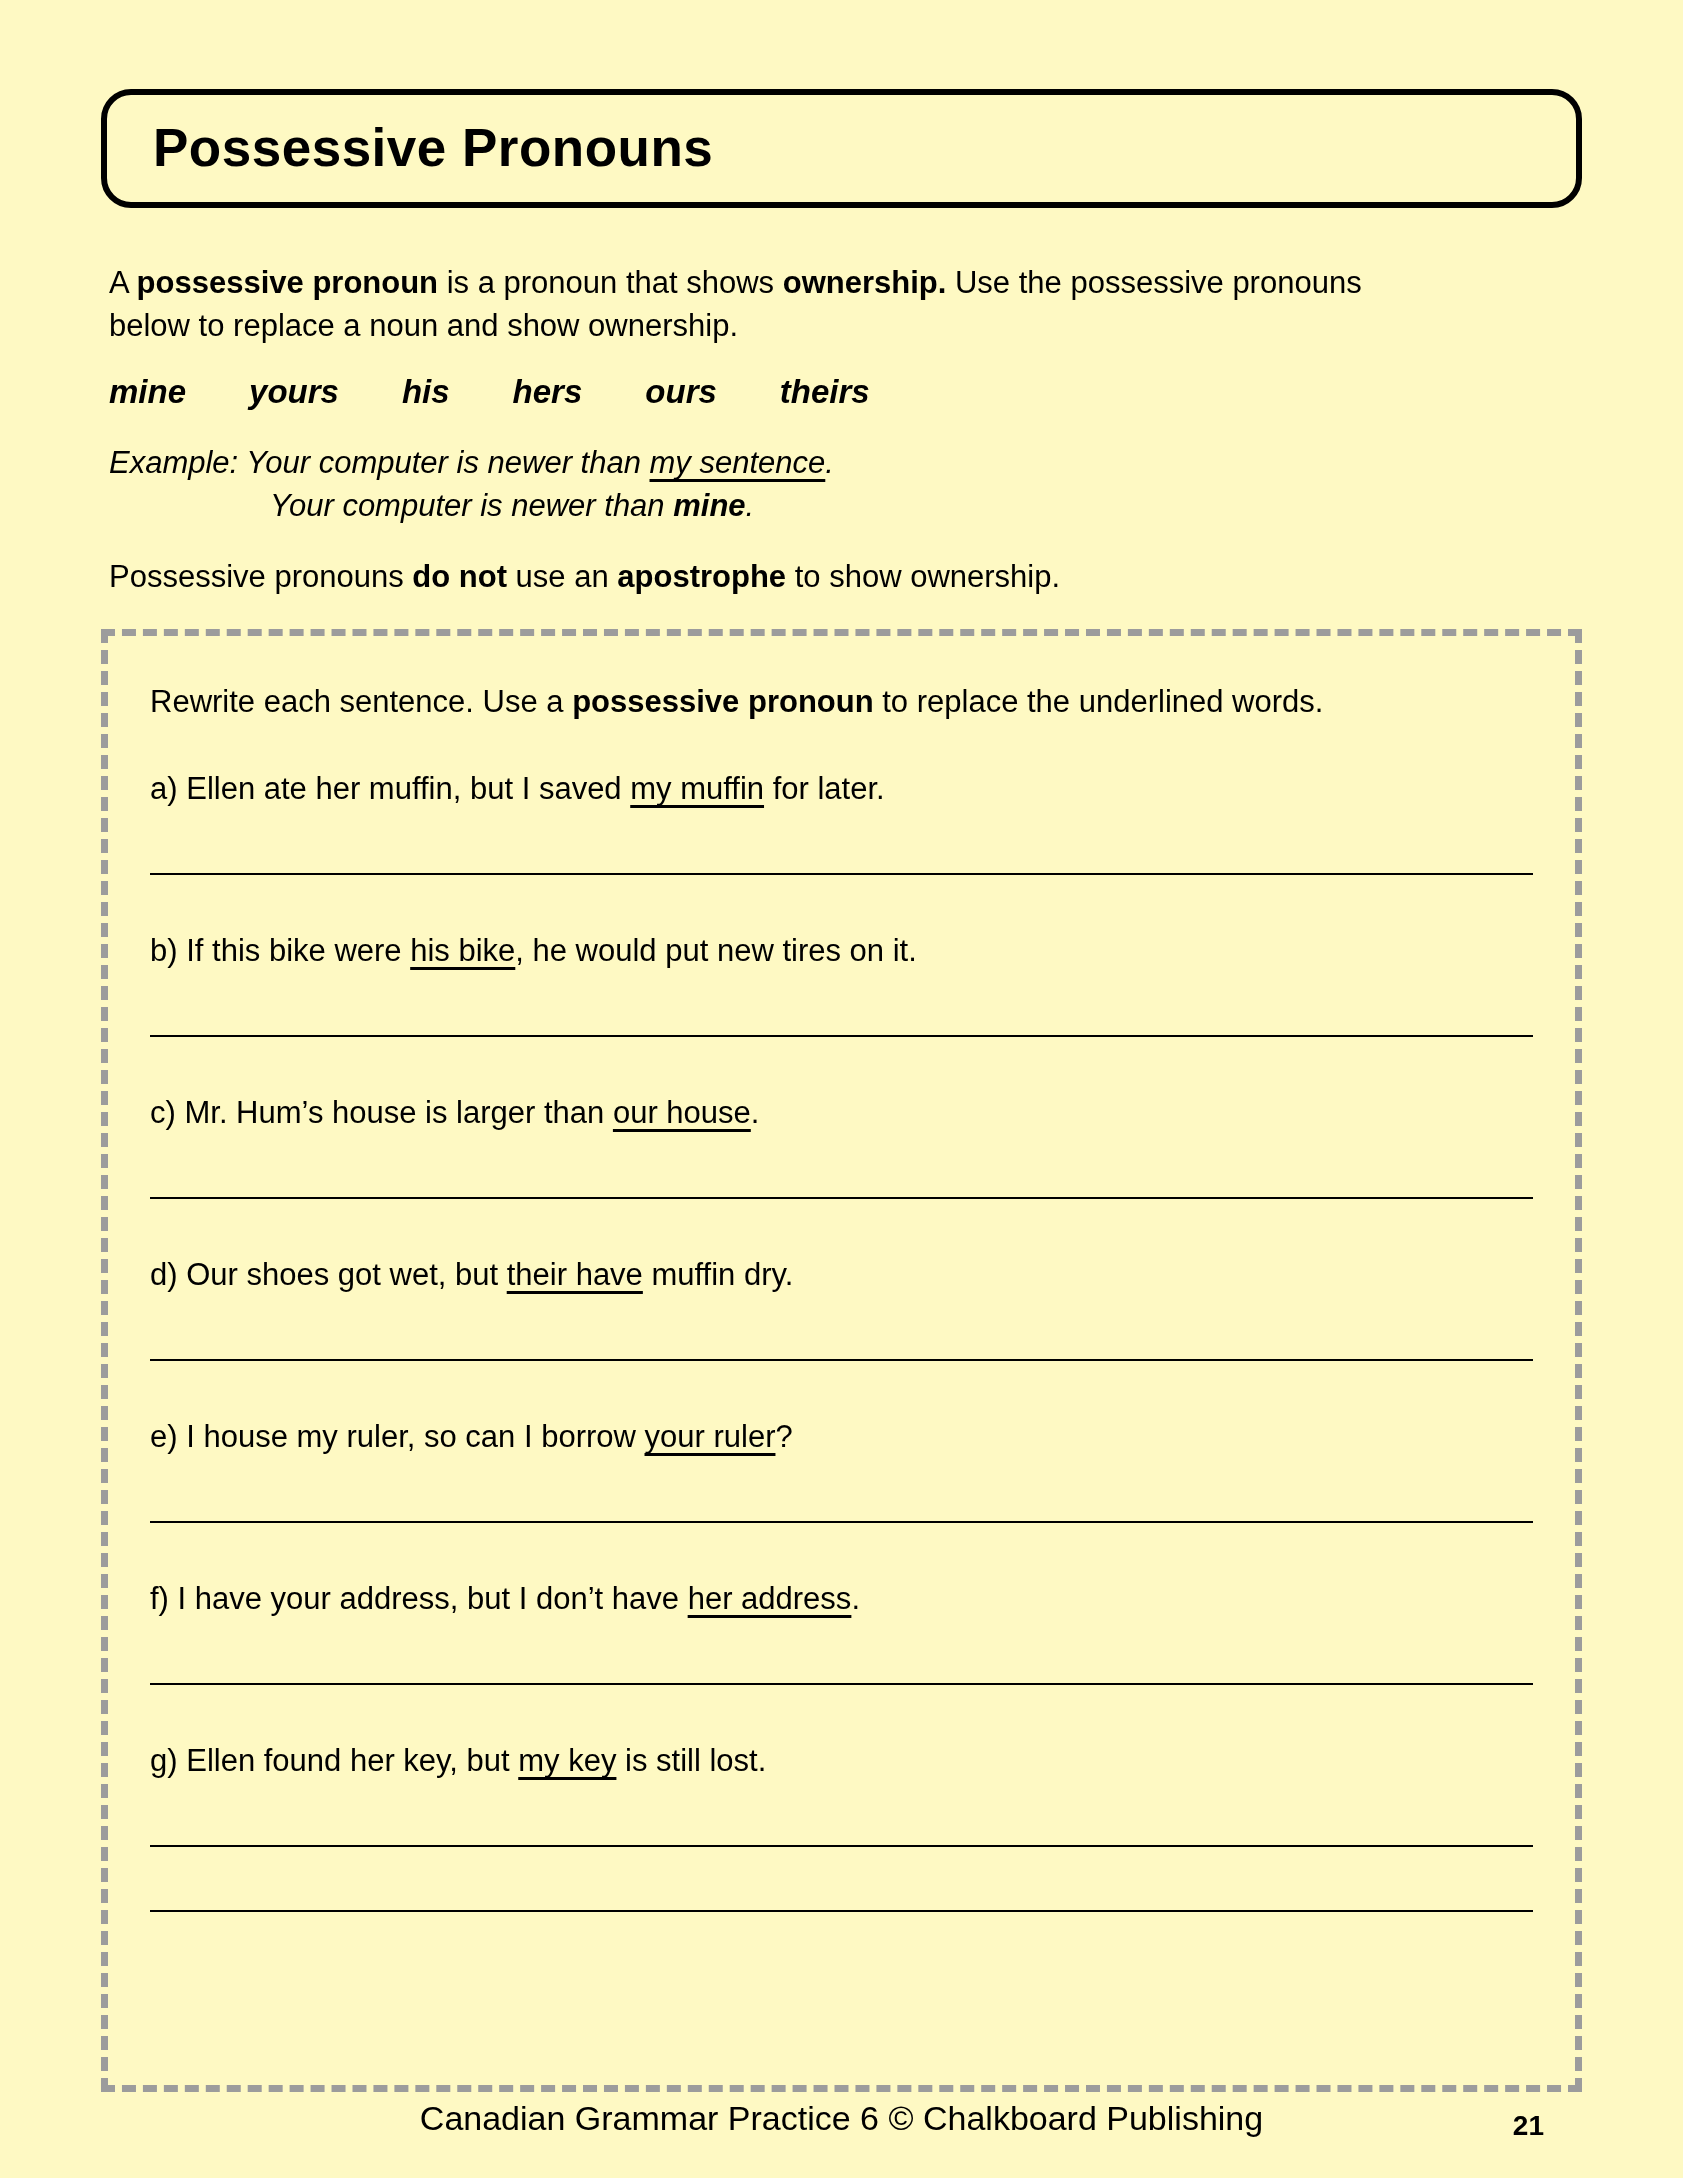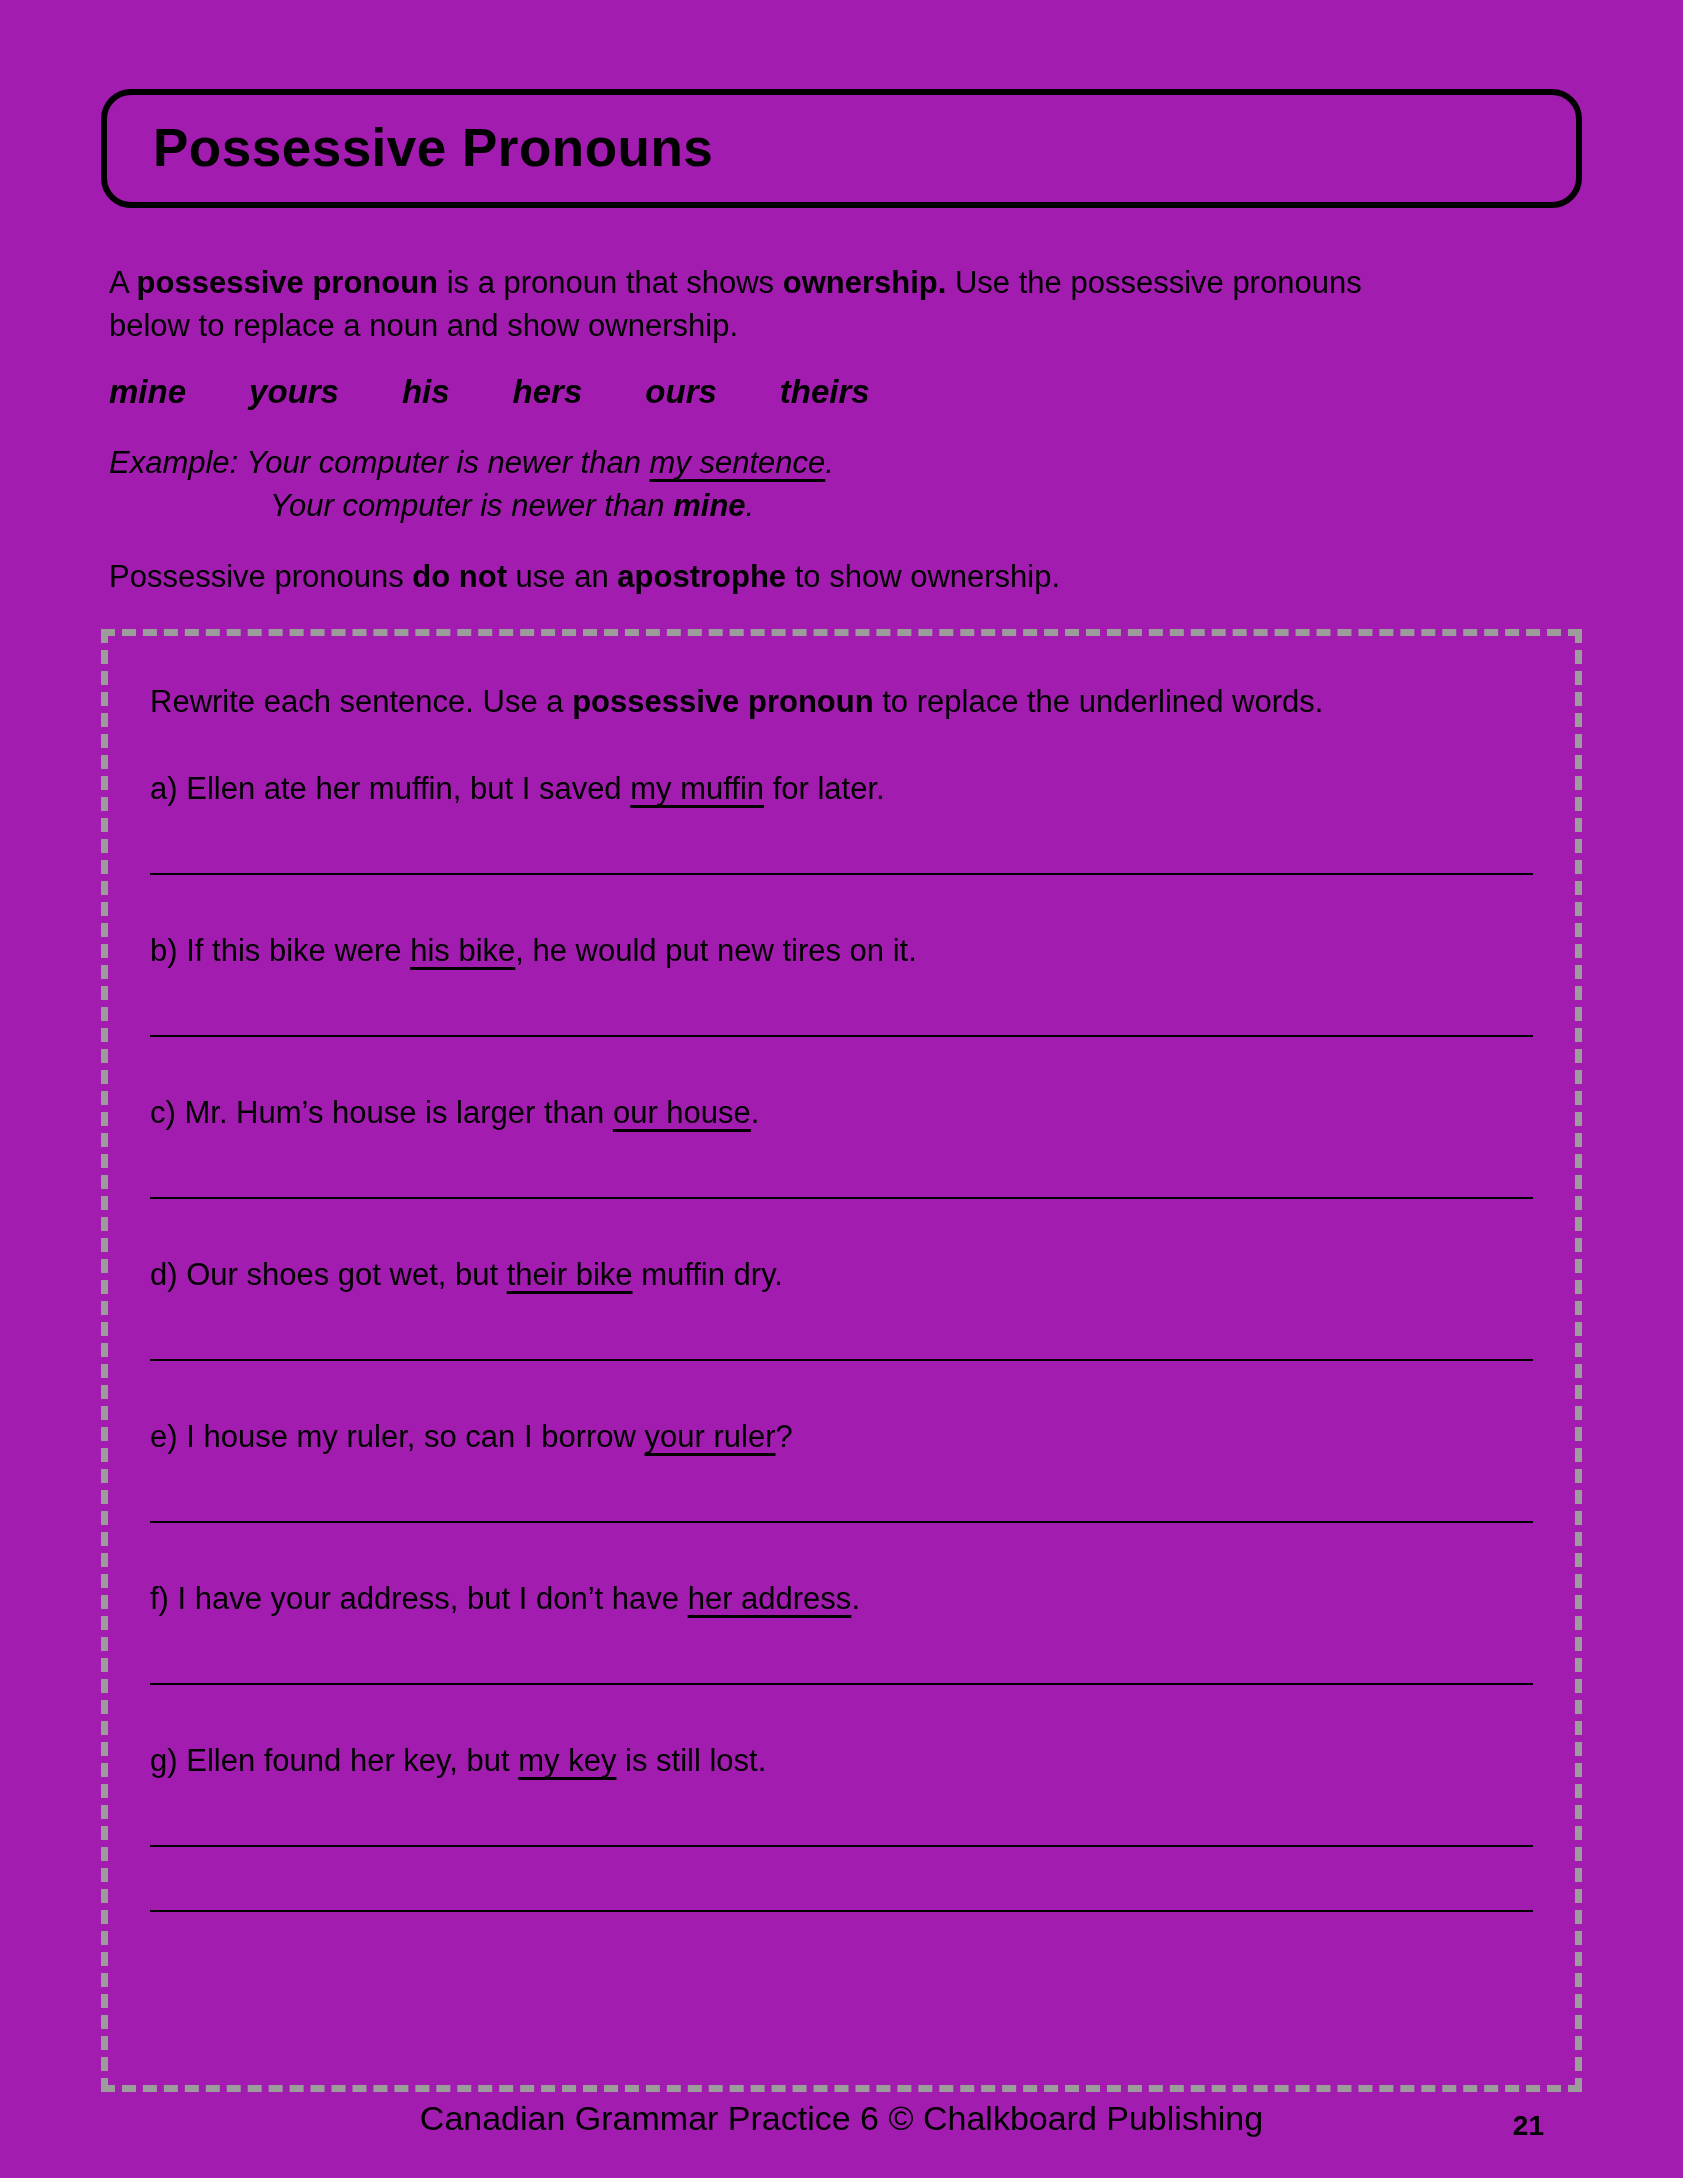--- a/index.html
+++ b/index.html
@@ -9,7 +9,7 @@
     position: relative;
     width: 1683px;
     height: 2178px;
-    background: #a21caf;
+    background: #fef9c3;
     padding: 89px 101px 0 101px;
   }
   .title-box {

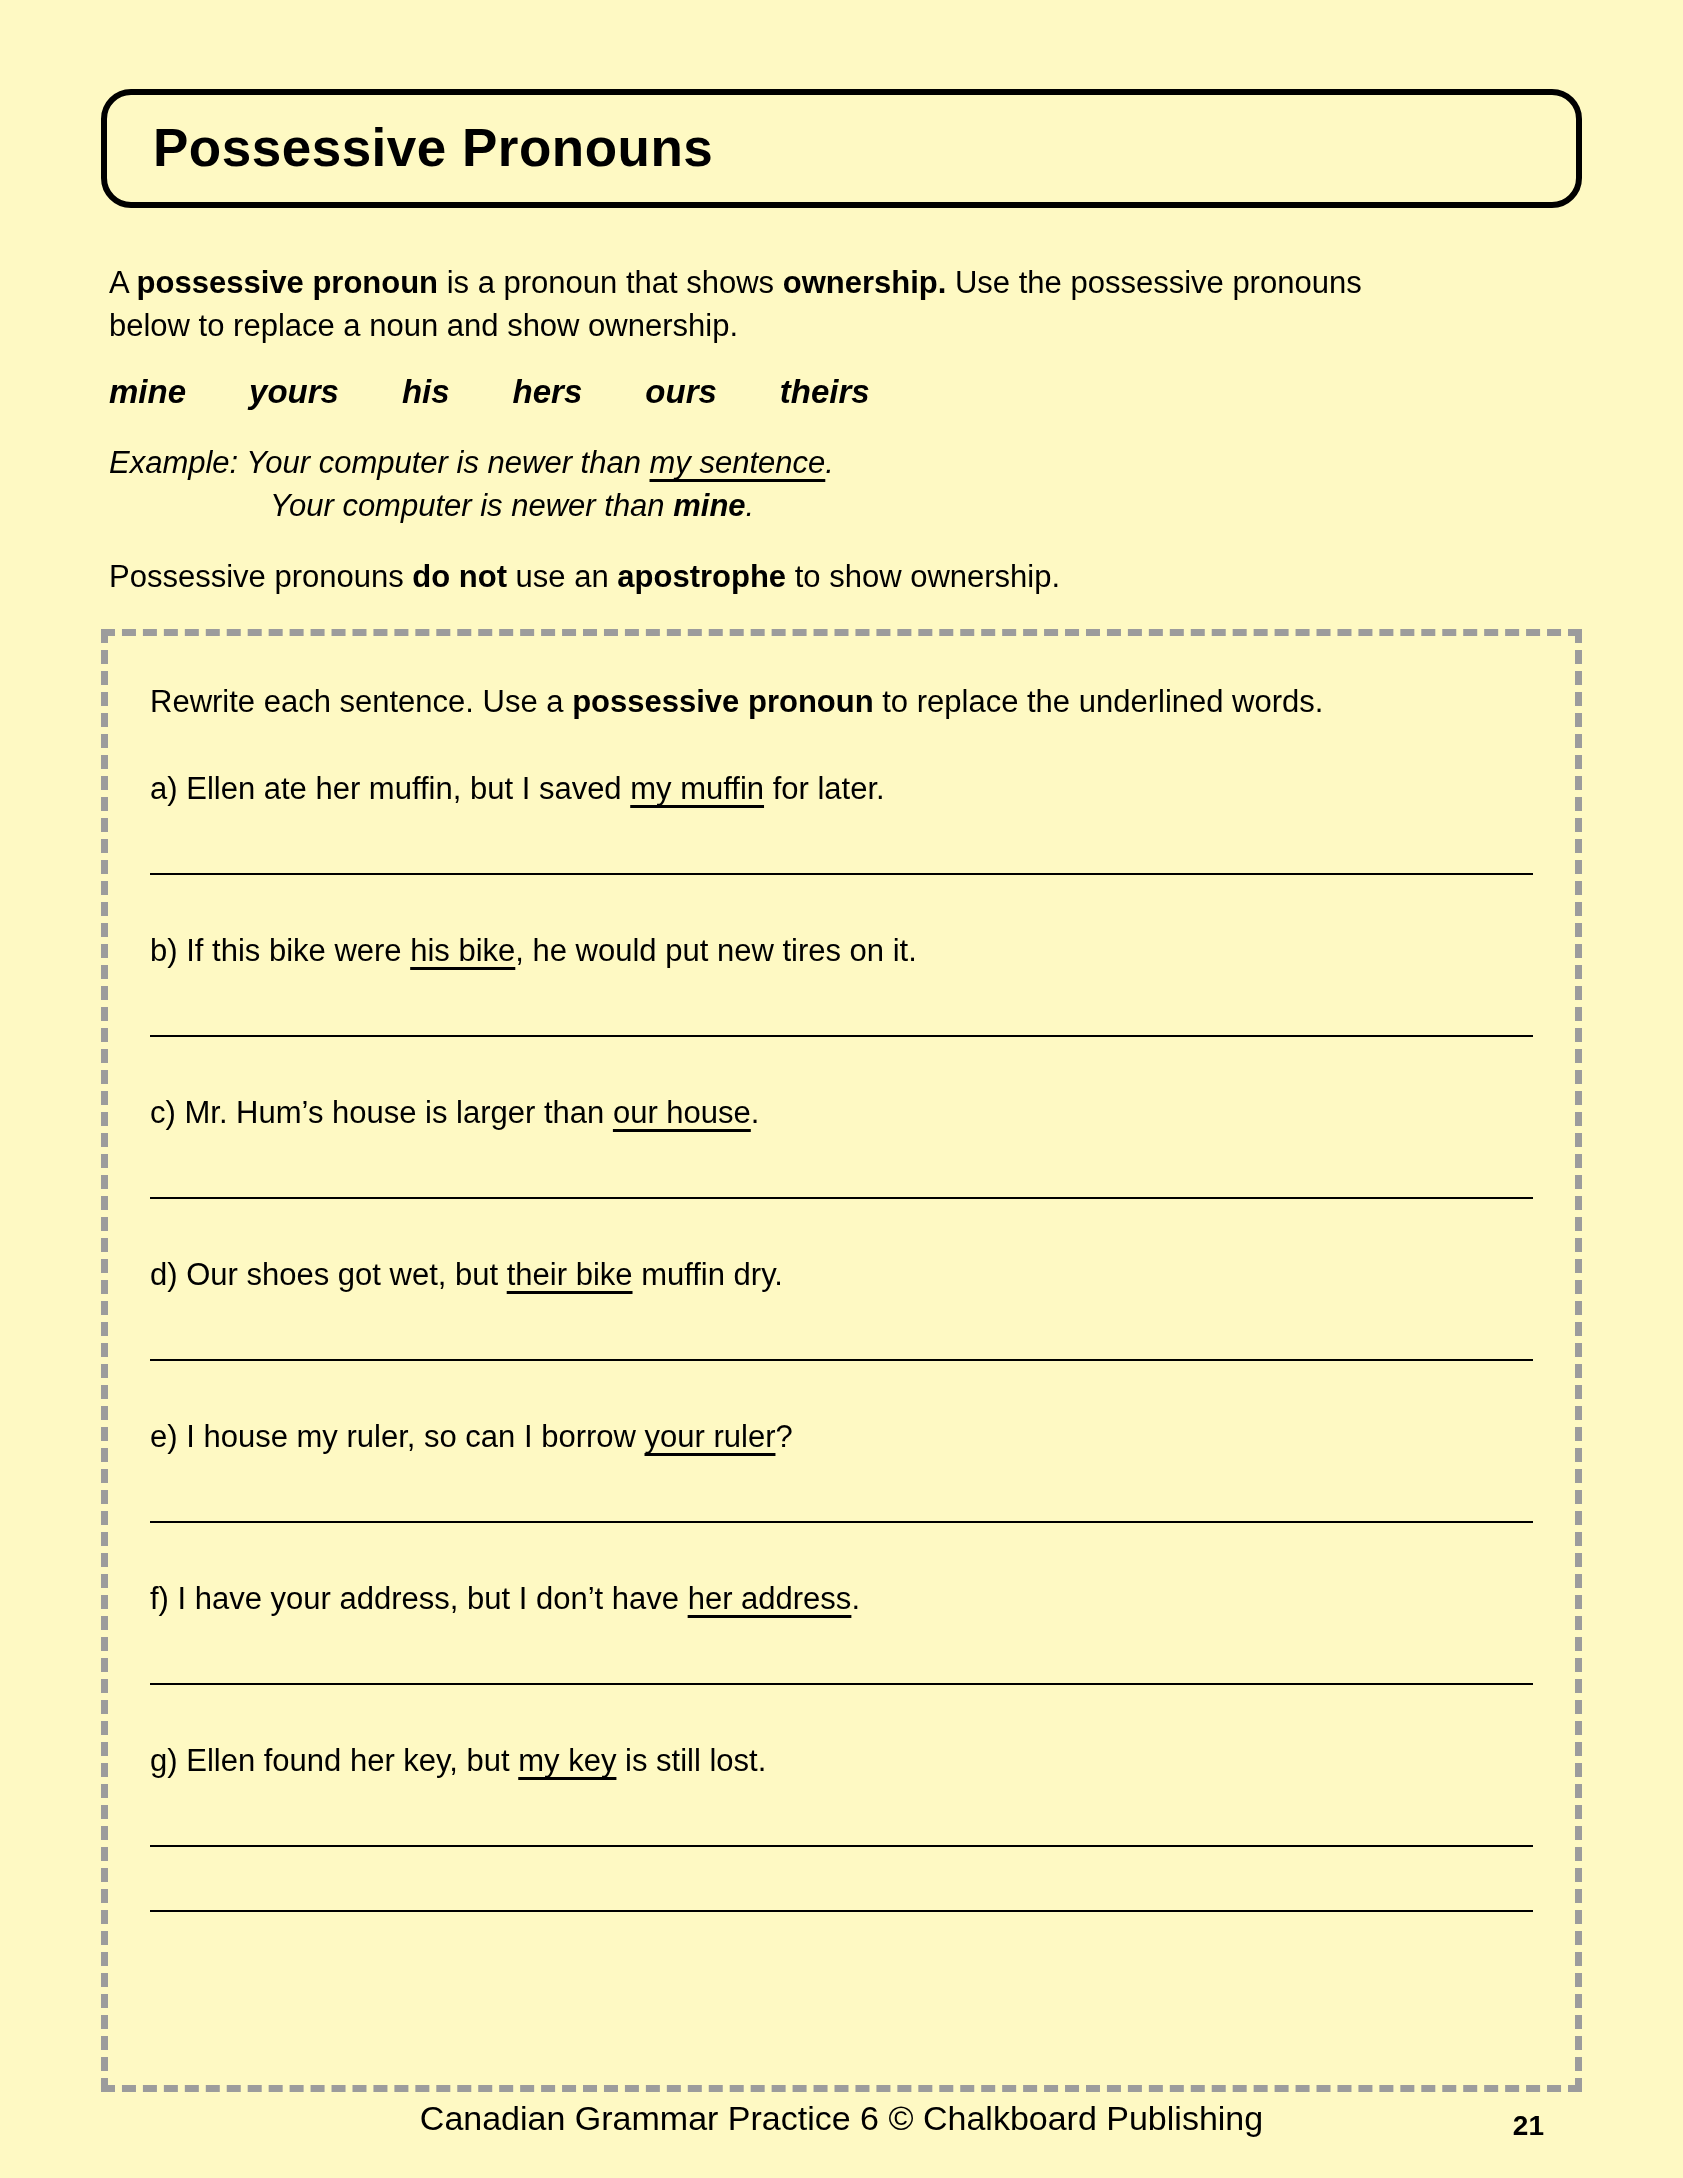--- a/index.html
+++ b/index.html
@@ -133,7 +133,7 @@
     </div>
 
     <div class="item">
-      <p class="sentence"><span>d)</span> <span>Our shoes got wet, but </span><span class="u">their bike</span><span> muffin dry.</span></p>
+      <p class="sentence"><span>d)</span> <span>Our shoes got wet, but </span><span class="u">their have</span><span> muffin dry.</span></p>
       <div class="answer-line"></div>
     </div>
 

